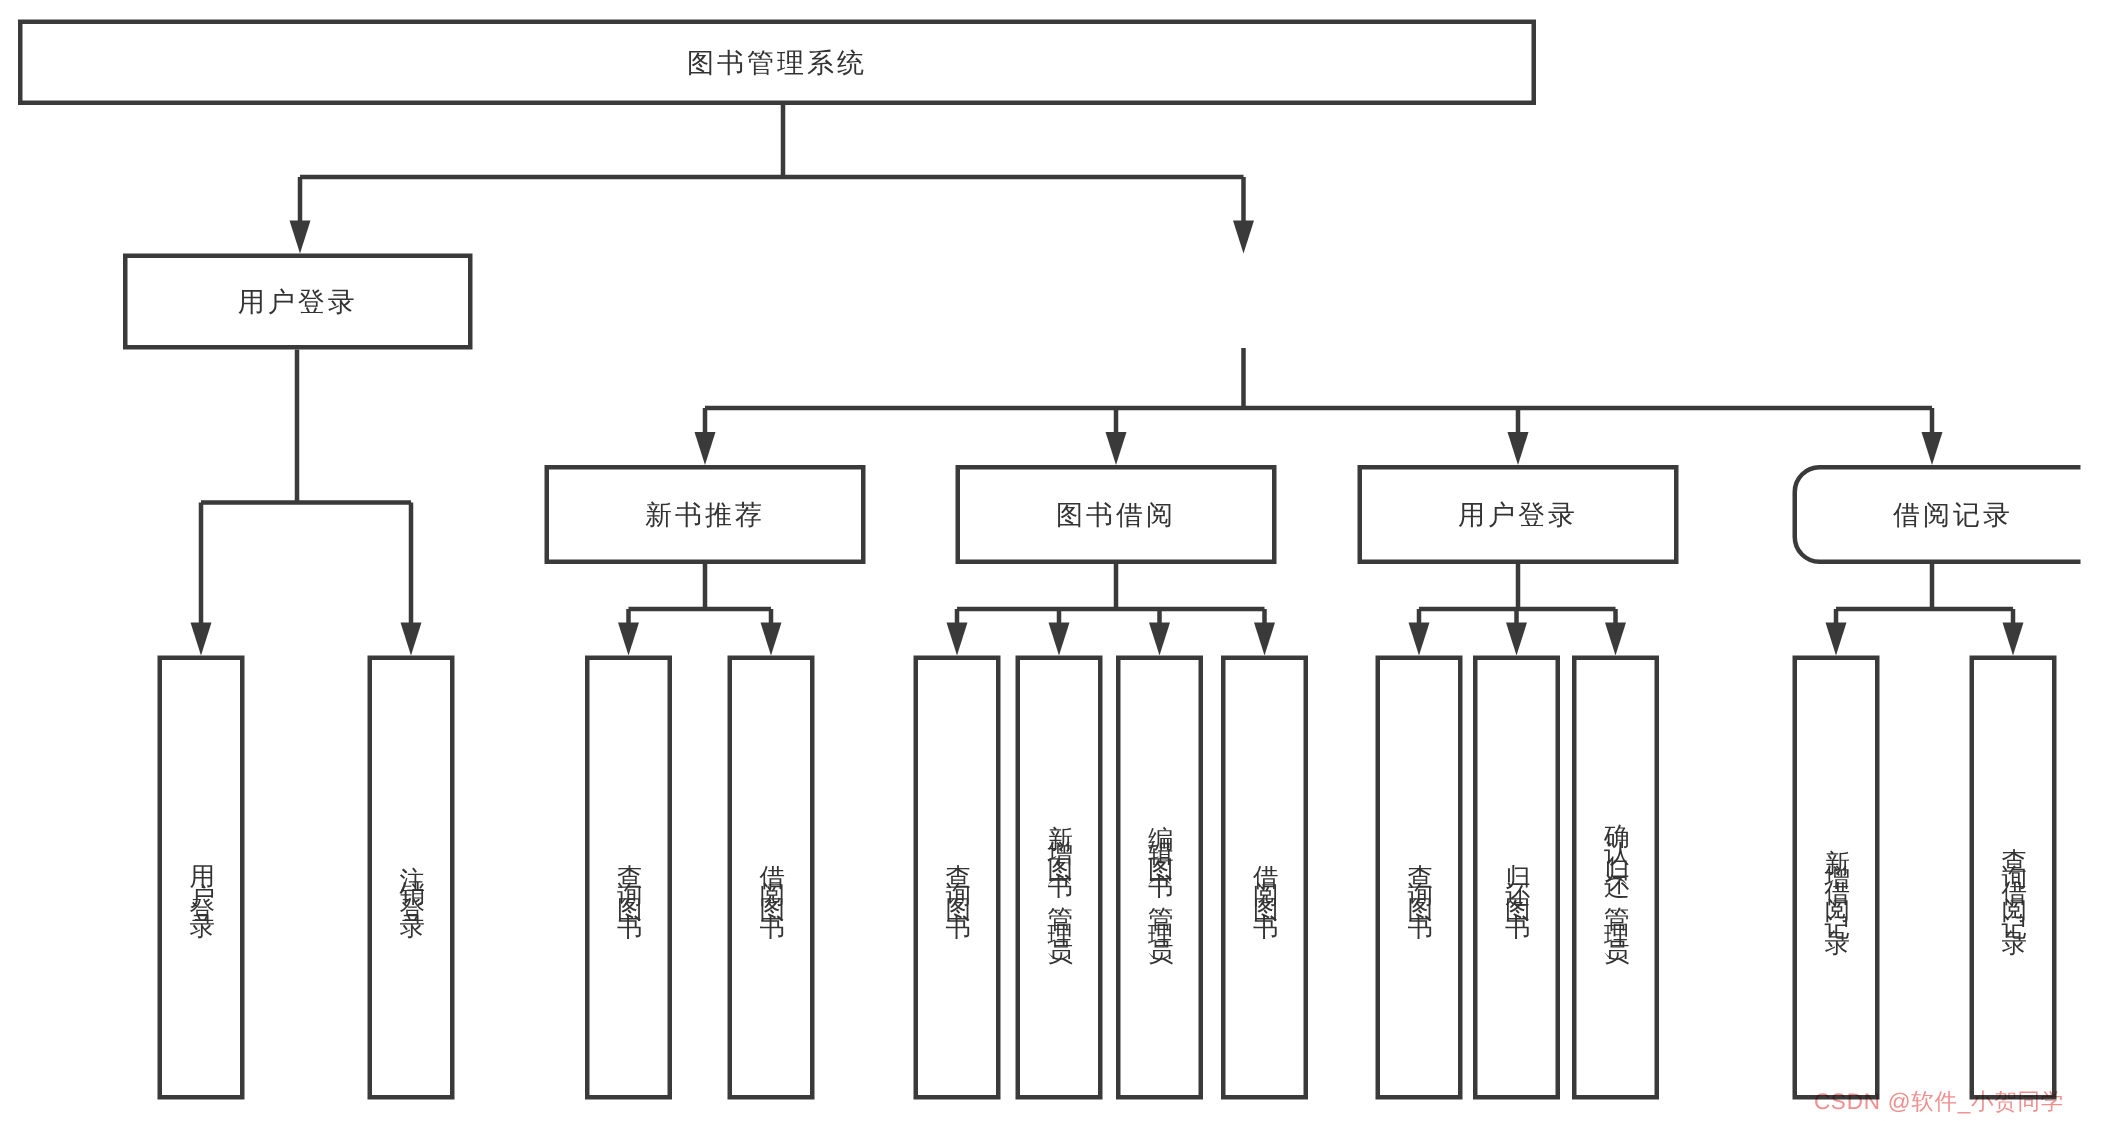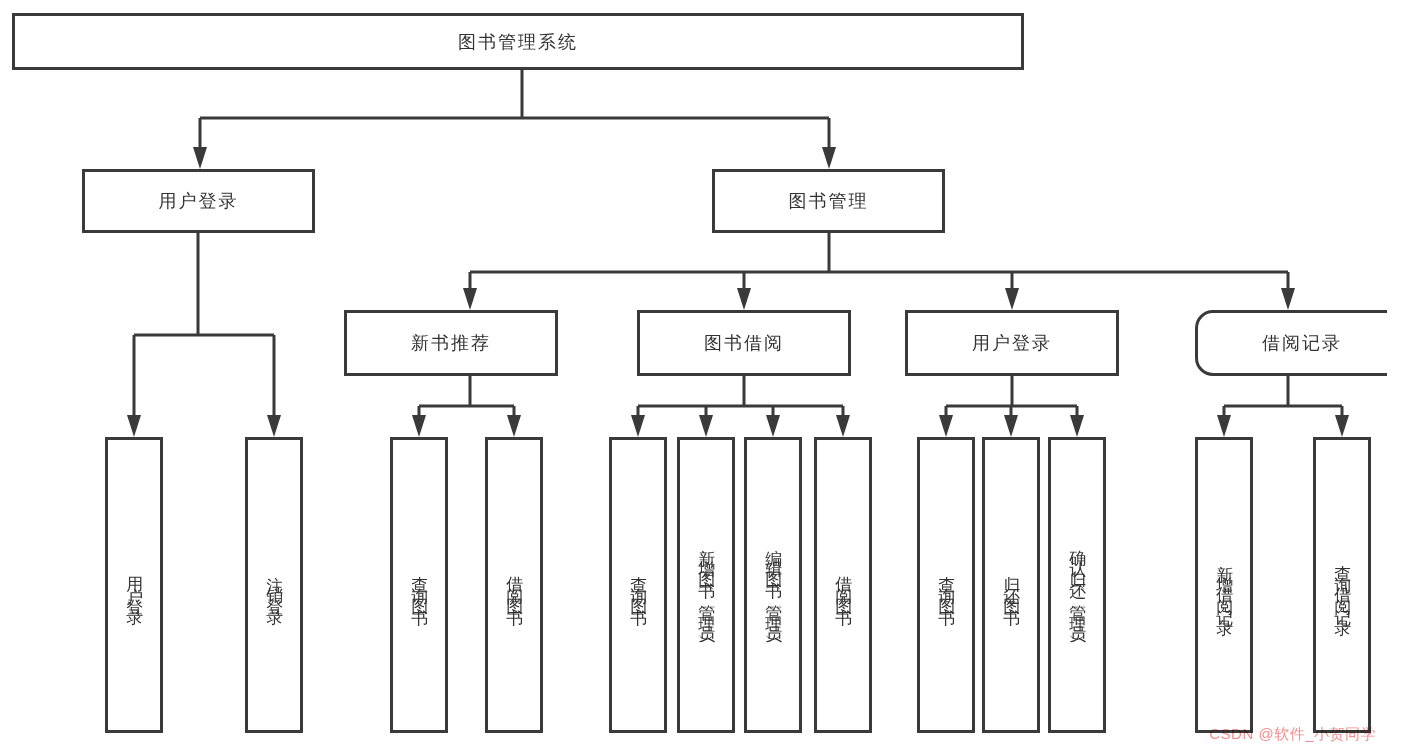--- a/index.html
+++ b/index.html
@@ -125,7 +125,6 @@
   <div class="box root-box">图书管理系统</div>
 
   <div class="box l2-box" style="left:82px;">用户登录</div>
-  <div class="box l2-box" style="left:712px;">图书管理</div>
 
   <div class="box l3-box" style="left:344px;">新书推荐</div>
   <div class="box l3-box" style="left:637px;">图书借阅</div>

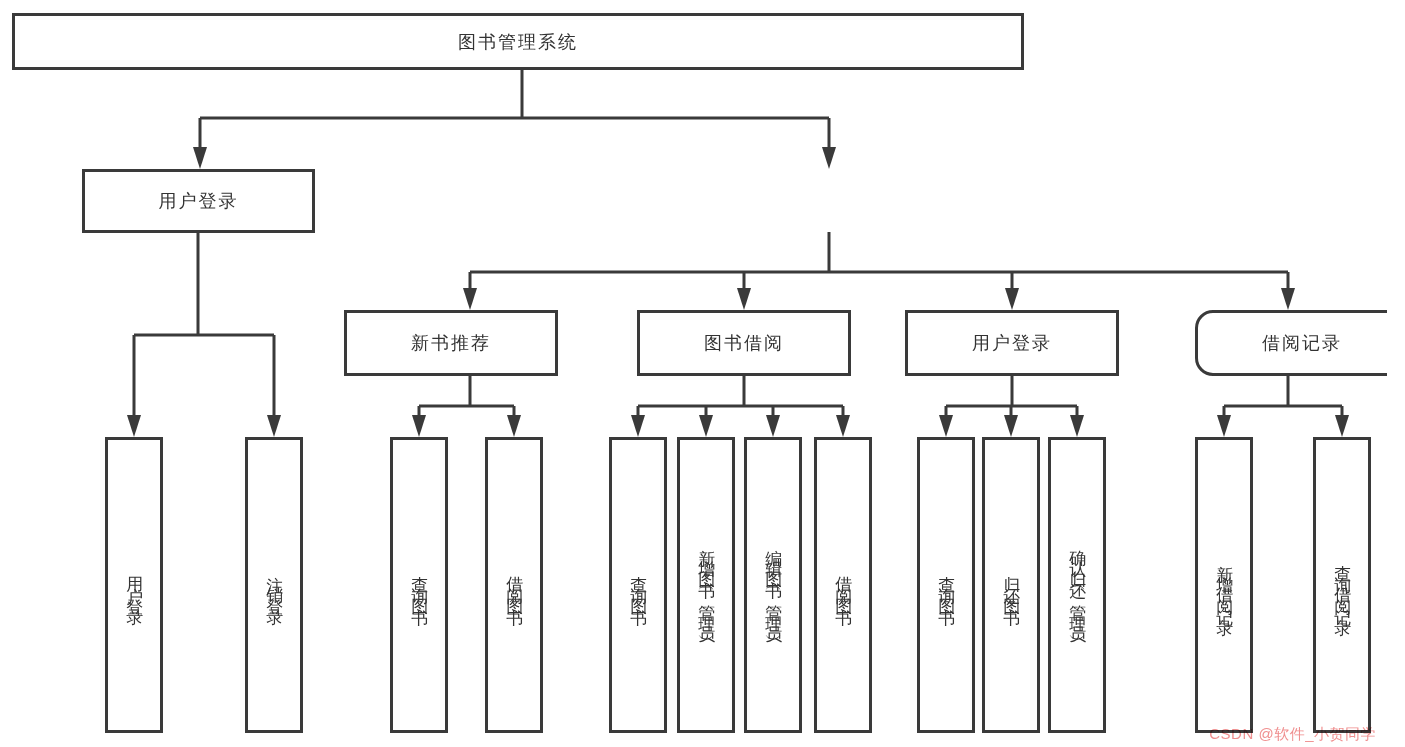--- a/index.html
+++ b/index.html
@@ -126,7 +126,7 @@
 
   <div class="box l2-box" style="left:82px;">用户登录</div>
 
-  <div class="box l3-box" style="left:344px;">新书推荐</div>
+  <div class="box l3-box" style="left:363px;">新书推荐</div>
   <div class="box l3-box" style="left:637px;">图书借阅</div>
   <div class="box l3-box" style="left:905px;">用户登录</div>
   <div class="box l3-box" style="left:1195px;border-radius:18px;">借阅记录</div>

